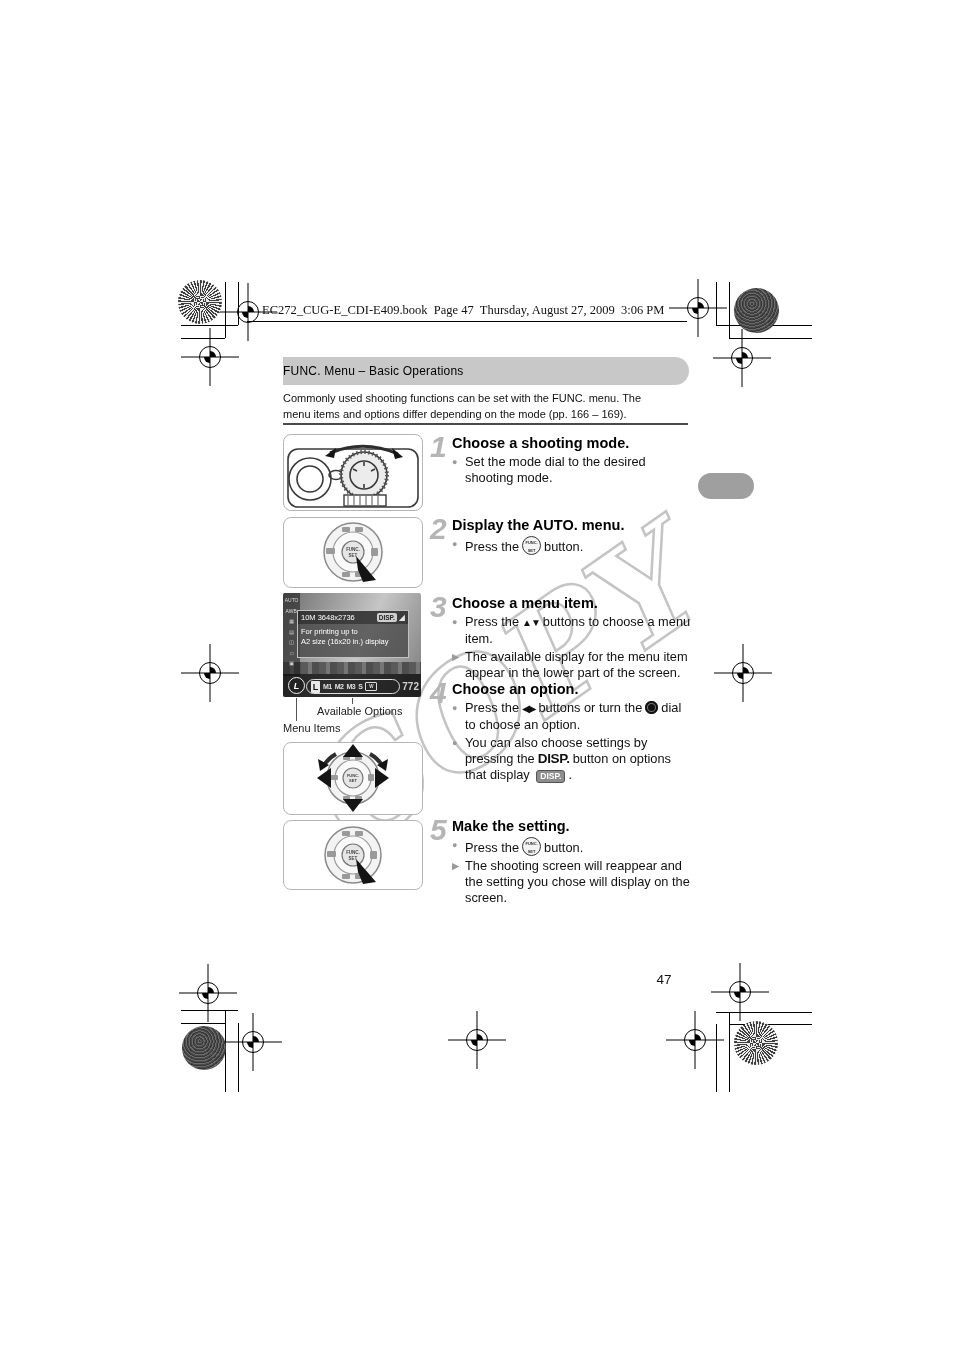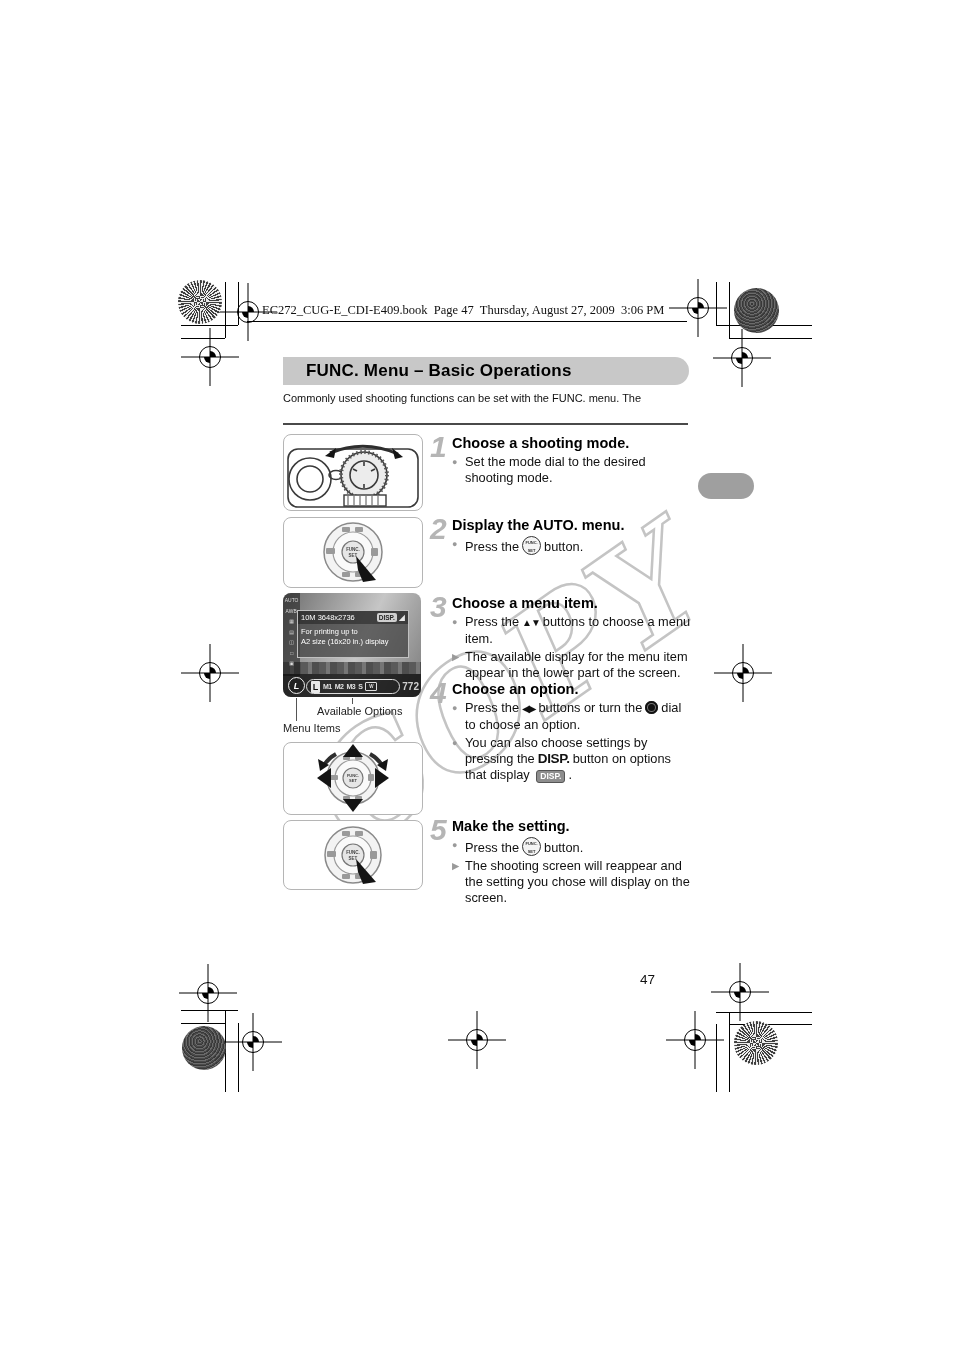--- a/index.html
+++ b/index.html
@@ -23,7 +23,7 @@
   
   .title-bar{position:absolute;left:283px;top:357px;width:406px;height:28px;background:#c8c8c8;
              border-radius:0 14px 14px 0;display:flex;align-items:center;}
-  .title-bar span{font-size:17px;font-weight:bold;color:#000;padding-left:23px;letter-spacing:.2px;}
+  .title-bar span{font-size:12px;font-weight:normal;color:#000;padding-left:0;letter-spacing:.2px;}
   .intro{position:absolute;left:283px;top:390px;width:410px;font-size:11px;line-height:16px;color:#111;}
   .hr{position:absolute;left:283px;top:423px;width:405px;height:2px;background:#4a4a4a;}
   

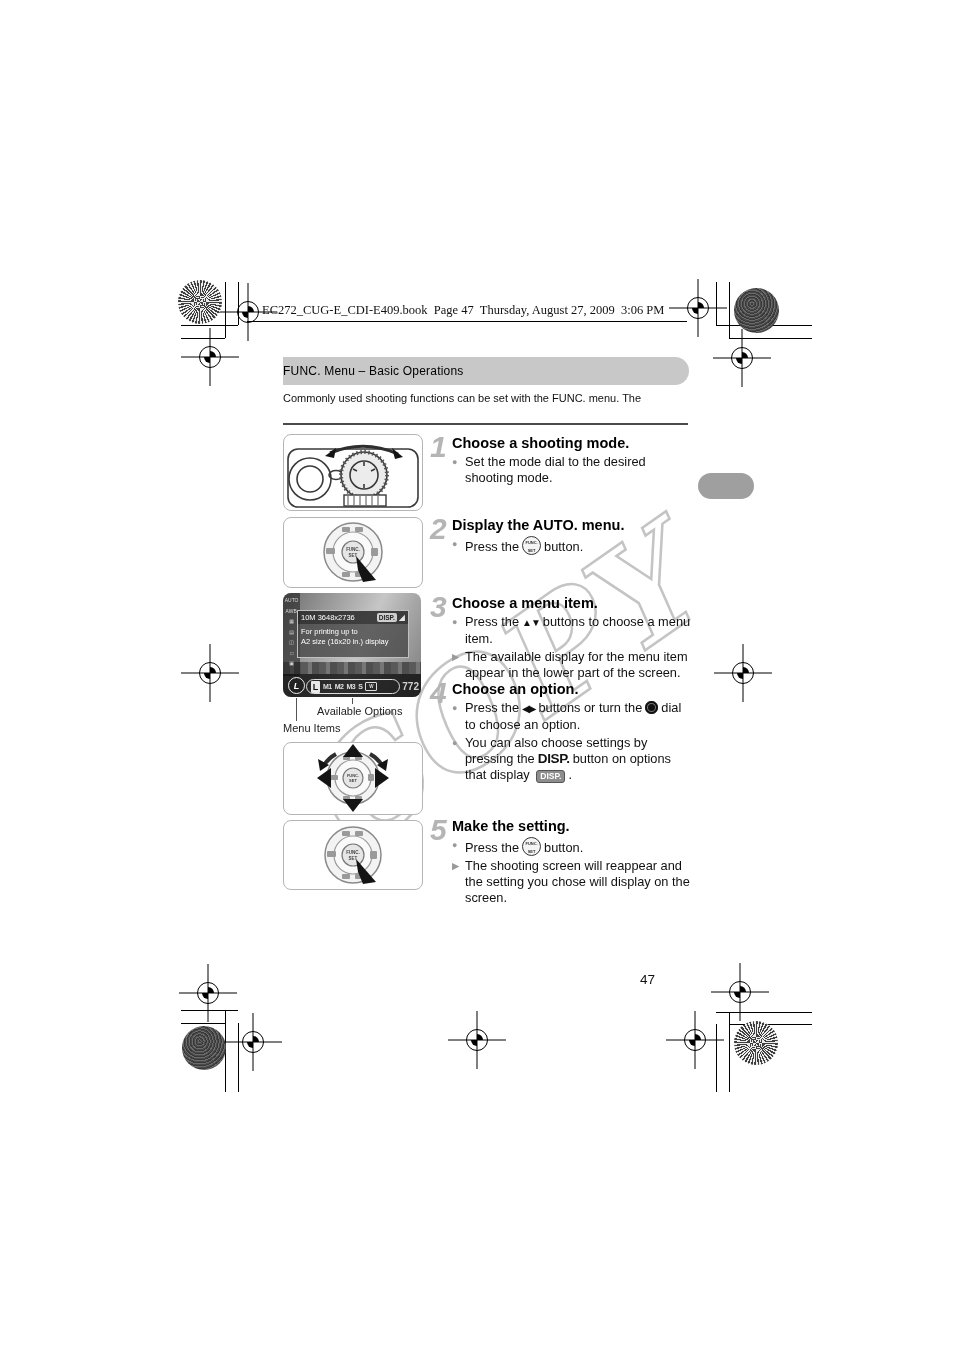--- a/index.html
+++ b/index.html
@@ -198,6 +198,7 @@
 </div>
 <div class="intro">
   <div>Commonly used shooting functions can be set with the FUNC. menu. The</div>
+  <div>menu items and options differ depending on the mode (pp. 166 – 169).</div>
 </div>
 <div class="hr"></div>
 

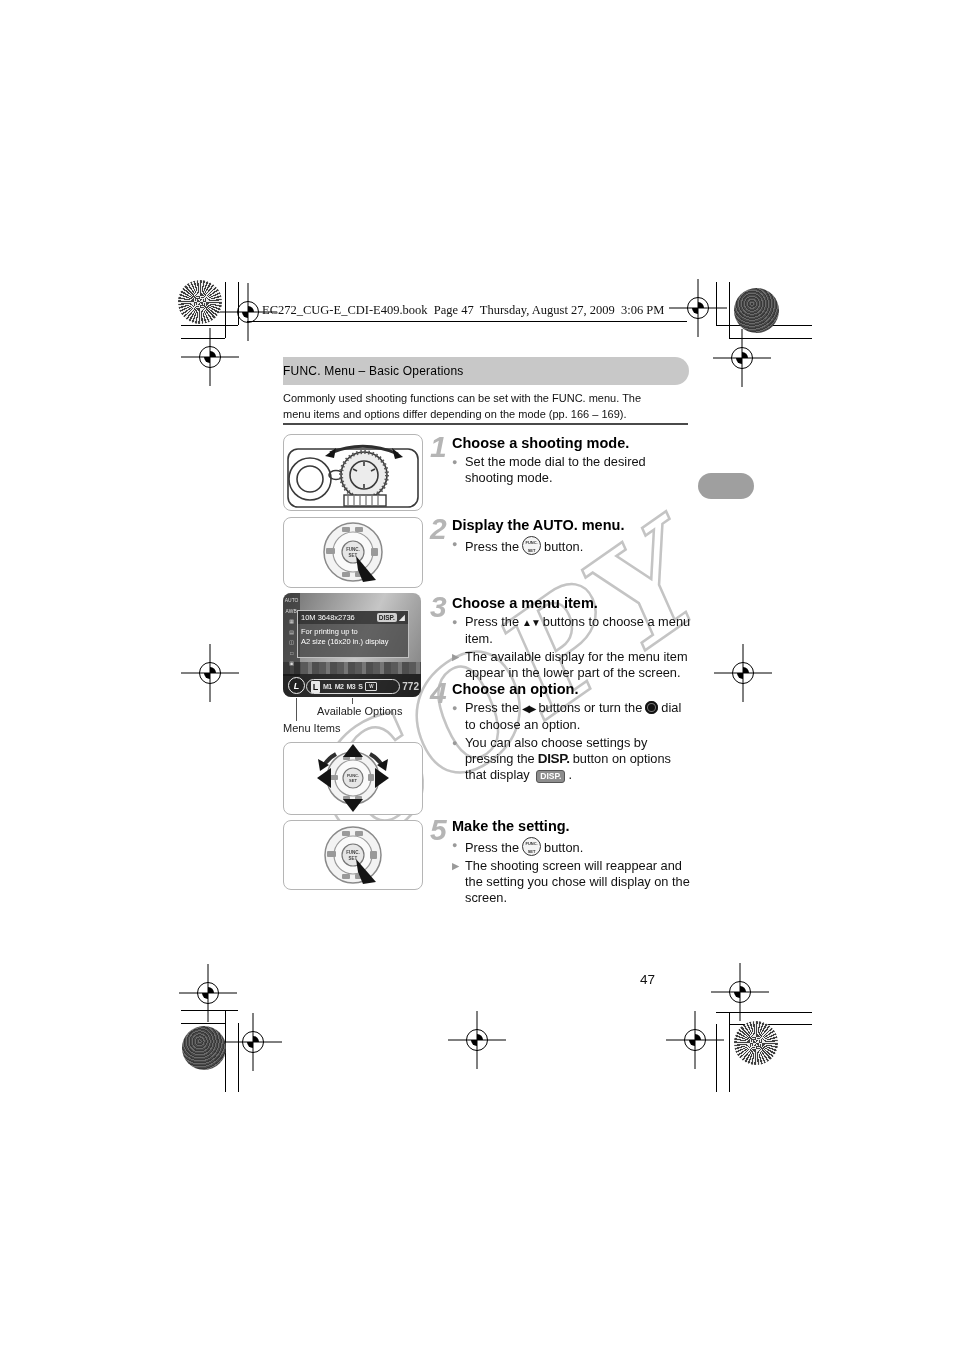--- a/index.html
+++ b/index.html
@@ -48,7 +48,7 @@
   .figbox{position:absolute;left:283px;width:138px;border:1.5px solid #b5b5b5;border-radius:8px;
           background:#fff;overflow:hidden;}
   
-  .screen{position:absolute;left:283px;top:593px;width:138px;height:104px;border-radius:8px;overflow:hidden;
+  .screen{position:absolute;left:283px;top:593px;width:138px;height:104px;border-radius:2px;overflow:hidden;
           background:linear-gradient(115deg,#6e6e6e 0%,#9b9b9b 28%,#c6c6c6 55%,#a8a8a8 72%,#7c7c7c 100%);}
   .screen .city{position:absolute;left:0;bottom:23px;width:100%;height:12px;
           background:repeating-linear-gradient(90deg,#5a5a5a 0 7px,#767676 7px 11px,#4e4e4e 11px 18px);}

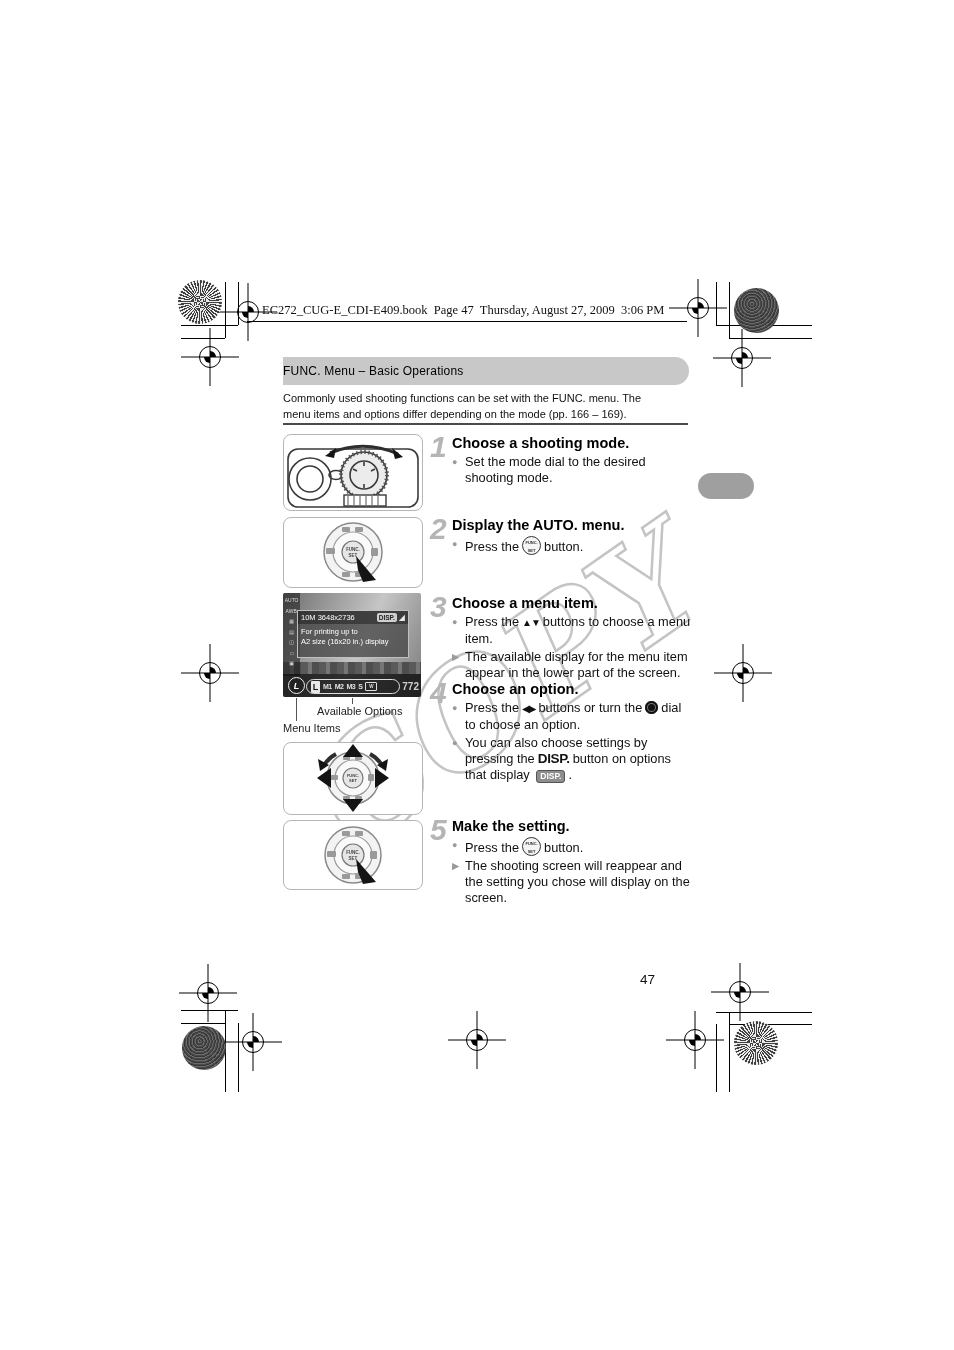--- a/index.html
+++ b/index.html
@@ -15,7 +15,7 @@
                font-size:12.5px;color:#111;white-space:pre;}
   .header-underline{position:absolute;left:247px;top:321px;width:440px;height:1px;background:#000;}
   .side-tab{position:absolute;left:698px;top:473px;width:56px;height:26px;background:#9f9f9f;border-radius:13px;}
-  .page-num{position:absolute;left:640px;top:972px;width:48px;text-align:left;font-size:13.5px;color:#111;}
+  .page-num{position:absolute;left:640px;top:972px;width:48px;text-align:center;font-size:13.5px;color:#111;}
   
   .watermark{position:absolute;left:320px;top:510px;width:380px;height:360px;overflow:visible;pointer-events:none;}
   .watermark text{font-family:"DejaVu Serif",serif;font-weight:bold;font-style:italic;

